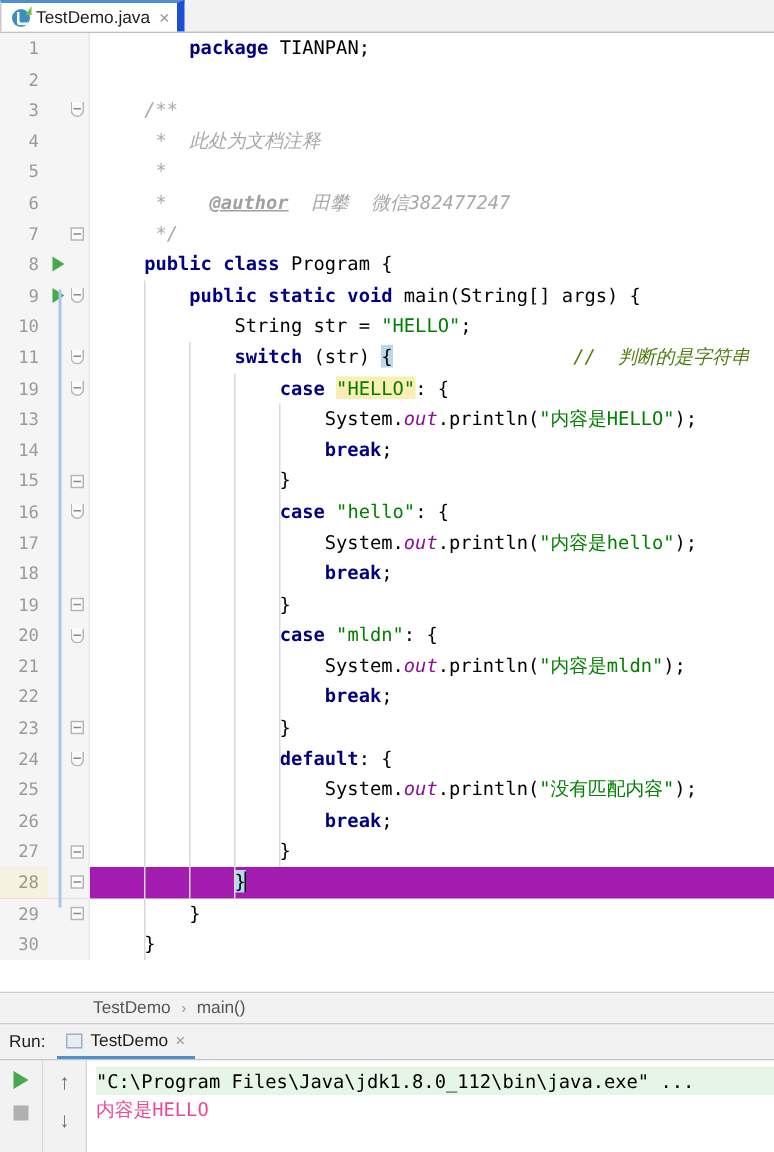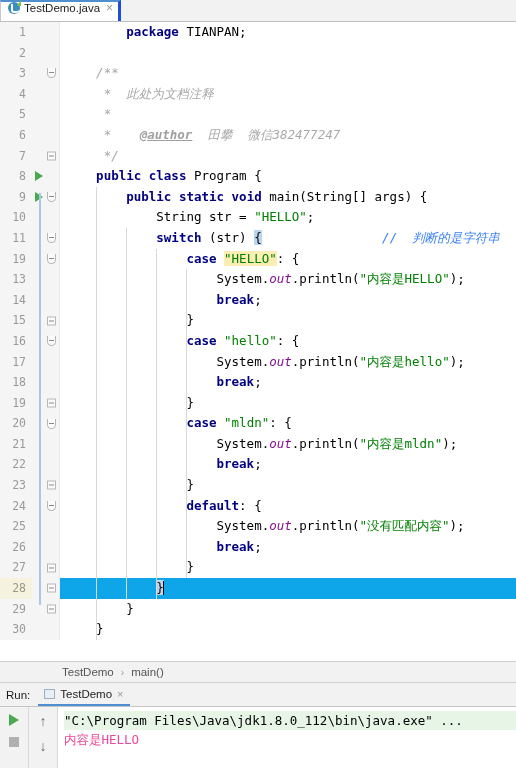--- a/index.html
+++ b/index.html
@@ -22,11 +22,12 @@
   .tab {
     height: 21px;
     display: flex;
+    align-items: center;
     padding: 0 5px 0 7px;
     background: #ffffff;
     border-top: 2px solid #4f8fd0;
     border-left: 1px solid #c8c8c8;
-    border-right: 3px solid #1d4ed8;
+    border-right: 5px solid #1d4ed8;
     gap: 4px;
     font-size: 11.5px;
     color: #1d1d1d;

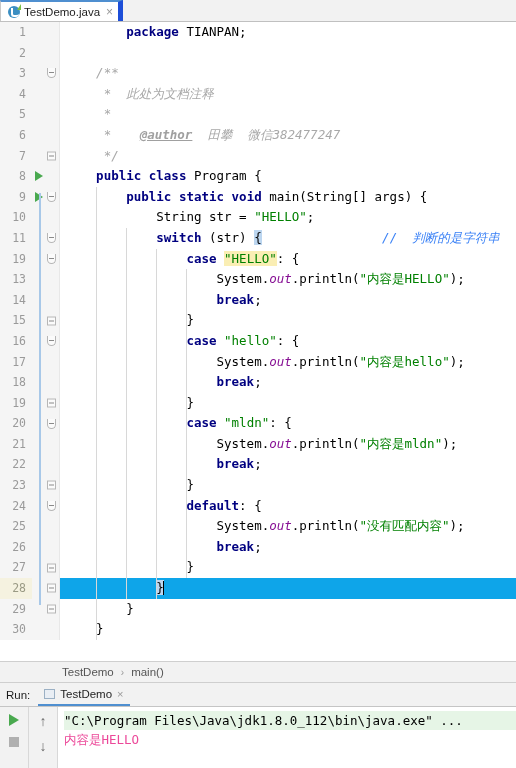--- a/index.html
+++ b/index.html
@@ -169,7 +169,7 @@
   
   .kw  { color: #000080; font-weight: bold; }
   .str { color: #008000; }
-  .cmt { color: #3b82f6; font-style: italic; text-align: right; }
+  .cmt { color: #4d7c0f; font-style: italic; text-align: right; }
   .doc { color: #a8a8a8; font-style: italic; }
   .tag { color: #a0a0a0; font-style: italic; font-weight: bold; text-decoration: underline; margin-left: 21px; }
   .fld { color: #871094; font-style: italic; }

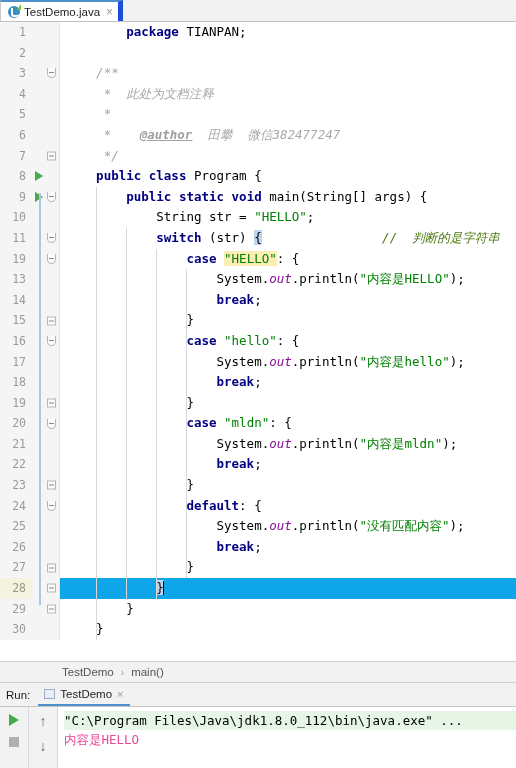--- a/index.html
+++ b/index.html
@@ -85,7 +85,7 @@
     font-size: 12.5px;
     white-space: pre;
   }
-  .row.caret-line { background: #0ea5e9; }
+  .row.caret-line { background: #a21caf; }
   .row.caret-line .lnum { color: #9a9a84; background: #f5f2e0; }
 
   .lnum {

